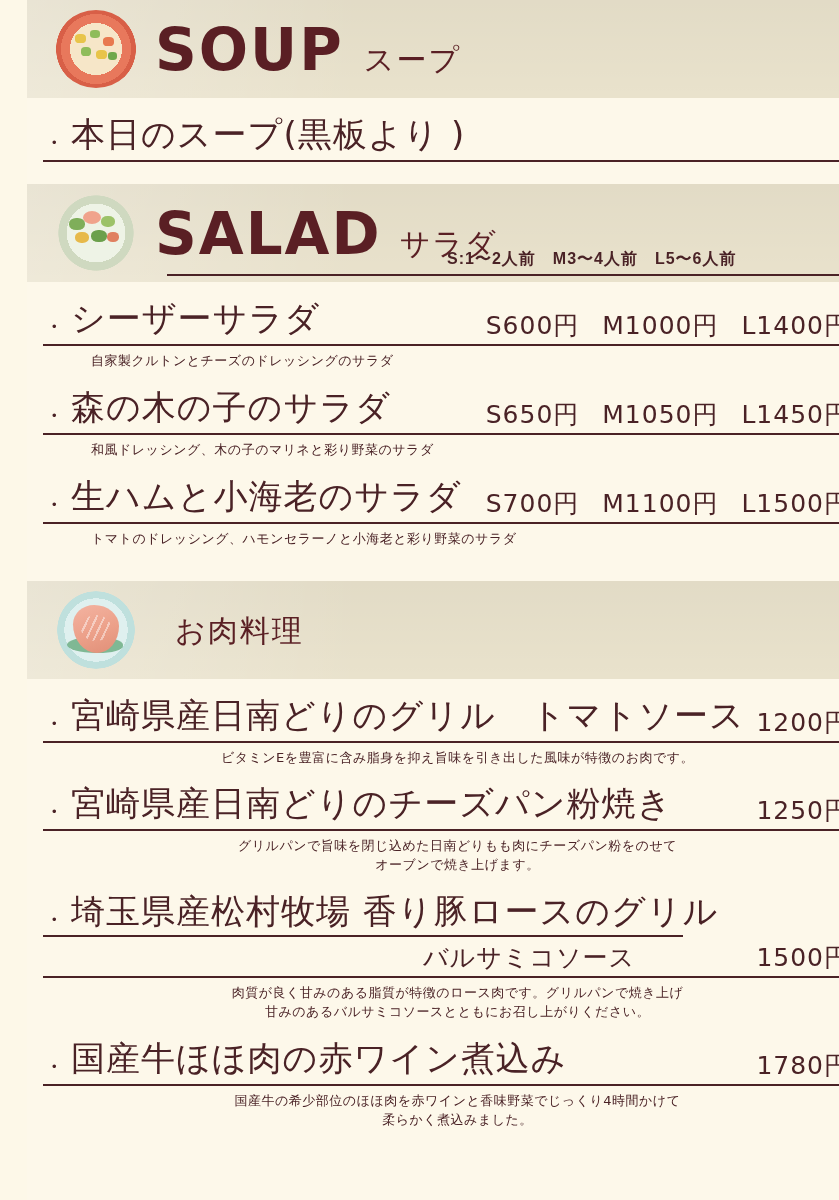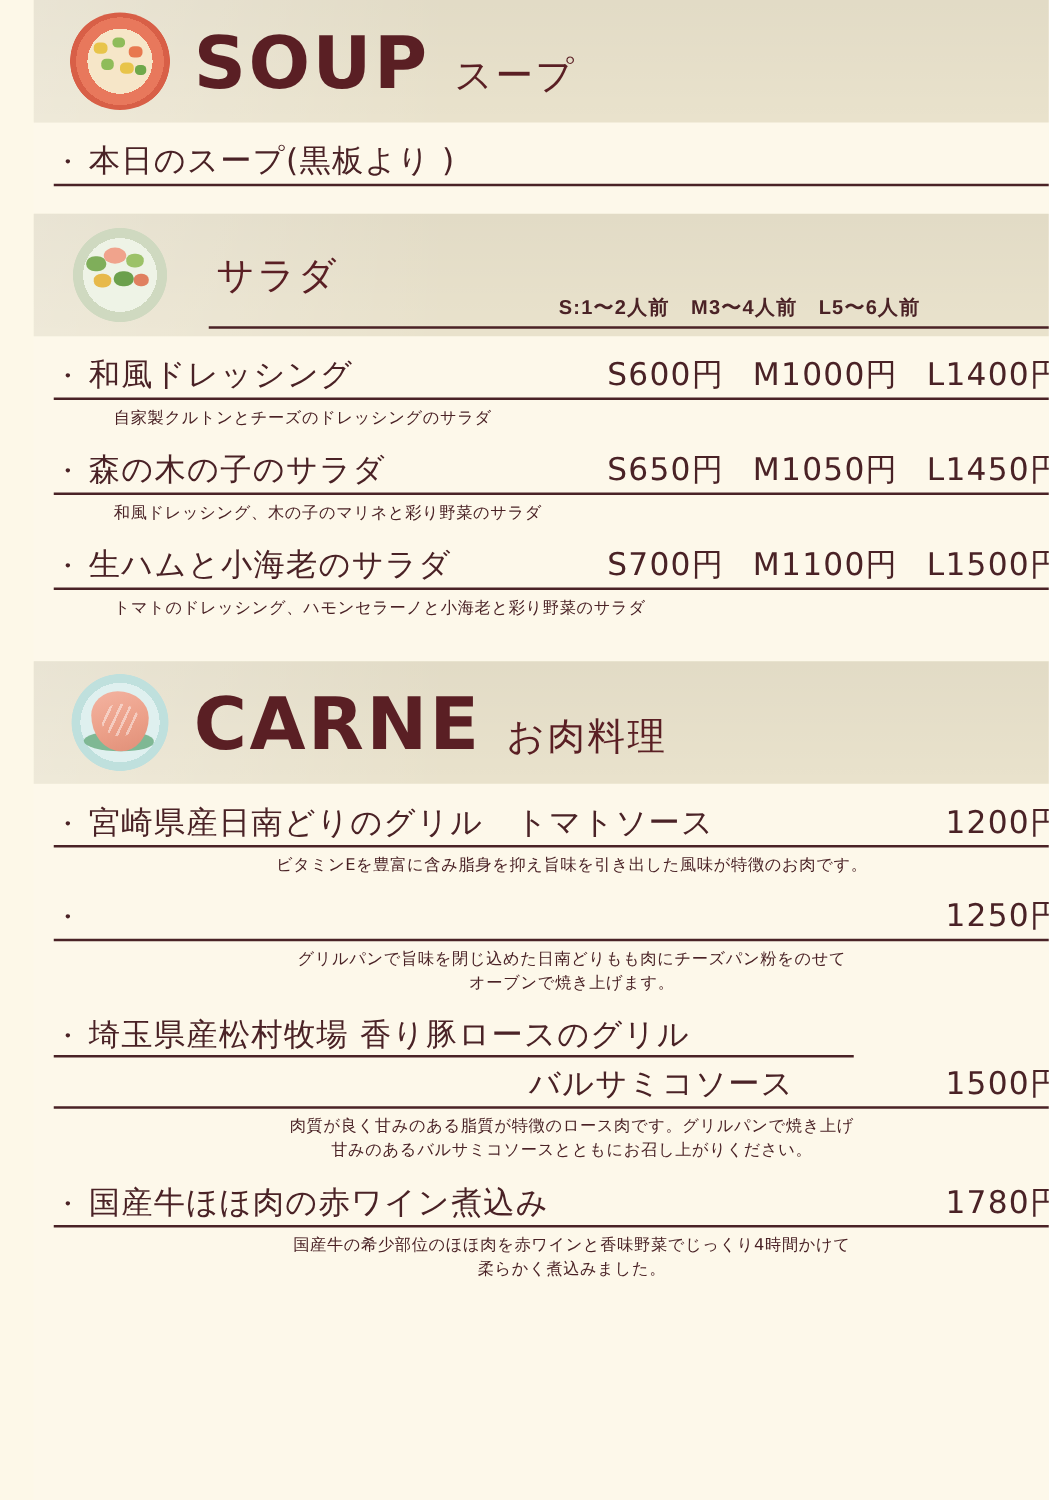--- a/index.html
+++ b/index.html
@@ -144,7 +144,7 @@
   }
   .item-name {
     font-family: "DejaVu Sans", sans-serif;
-    font-size: 25px;
+    font-size: 34px;
     letter-spacing: 1px;
     color: #4a2226;
     white-space: nowrap;

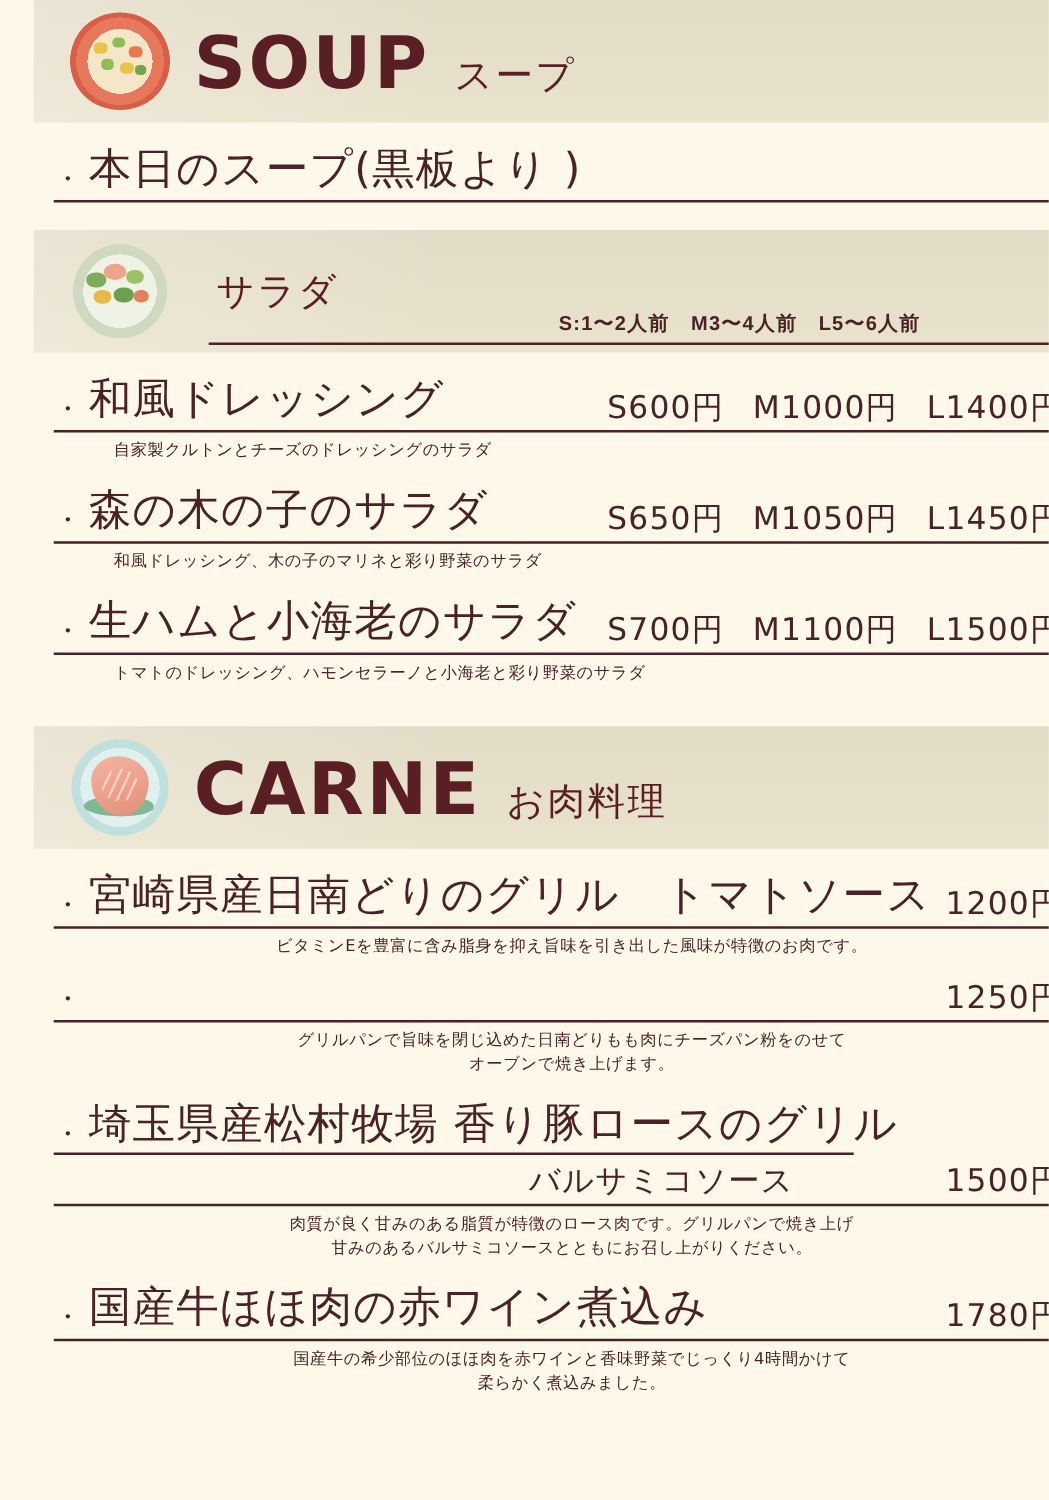--- a/index.html
+++ b/index.html
@@ -249,6 +249,7 @@
       </div>
       <div class="title-stack">
         <div class="row-flex">
+          <div class="sec-en">SALAD</div>
           <div class="sec-jp" style="margin-left:18px;">サラダ</div>
         </div>
       </div>

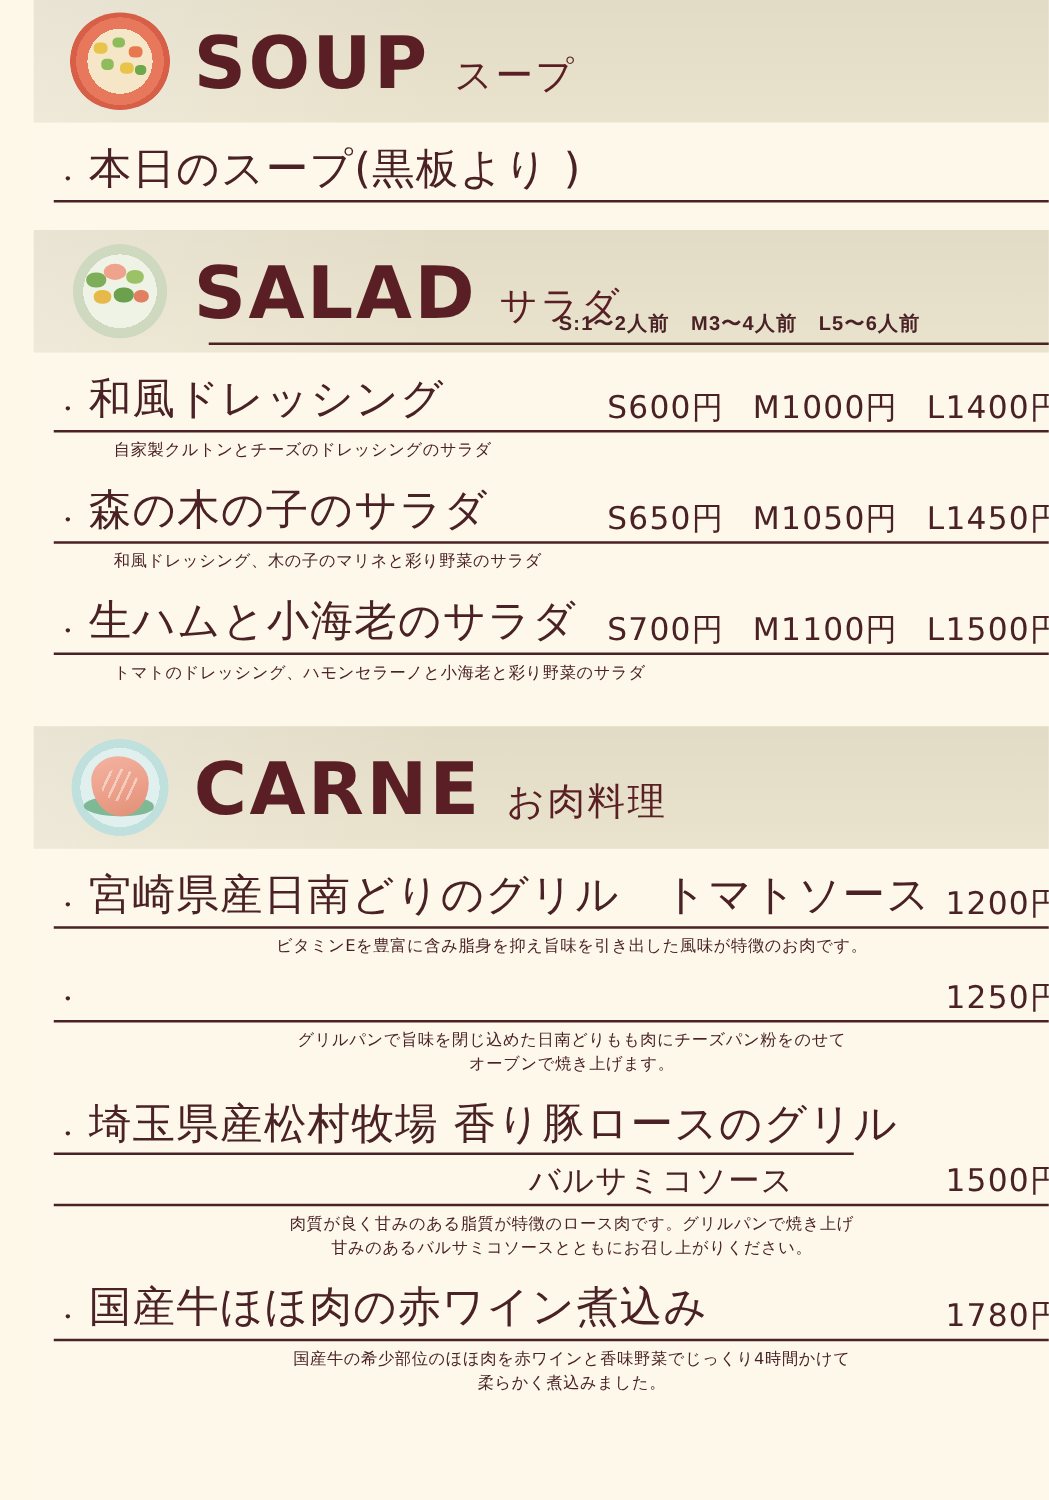--- a/index.html
+++ b/index.html
@@ -263,7 +263,7 @@
     <div class="item">
       <div class="item-line">
         <span class="bullet">・</span>
-        <span class="item-name">和風ドレッシング</span>
+        <span class="item-name">シーザーサラダ</span>
         <span class="spacer"></span>
         <span class="price multi">
           <span>S600円</span>

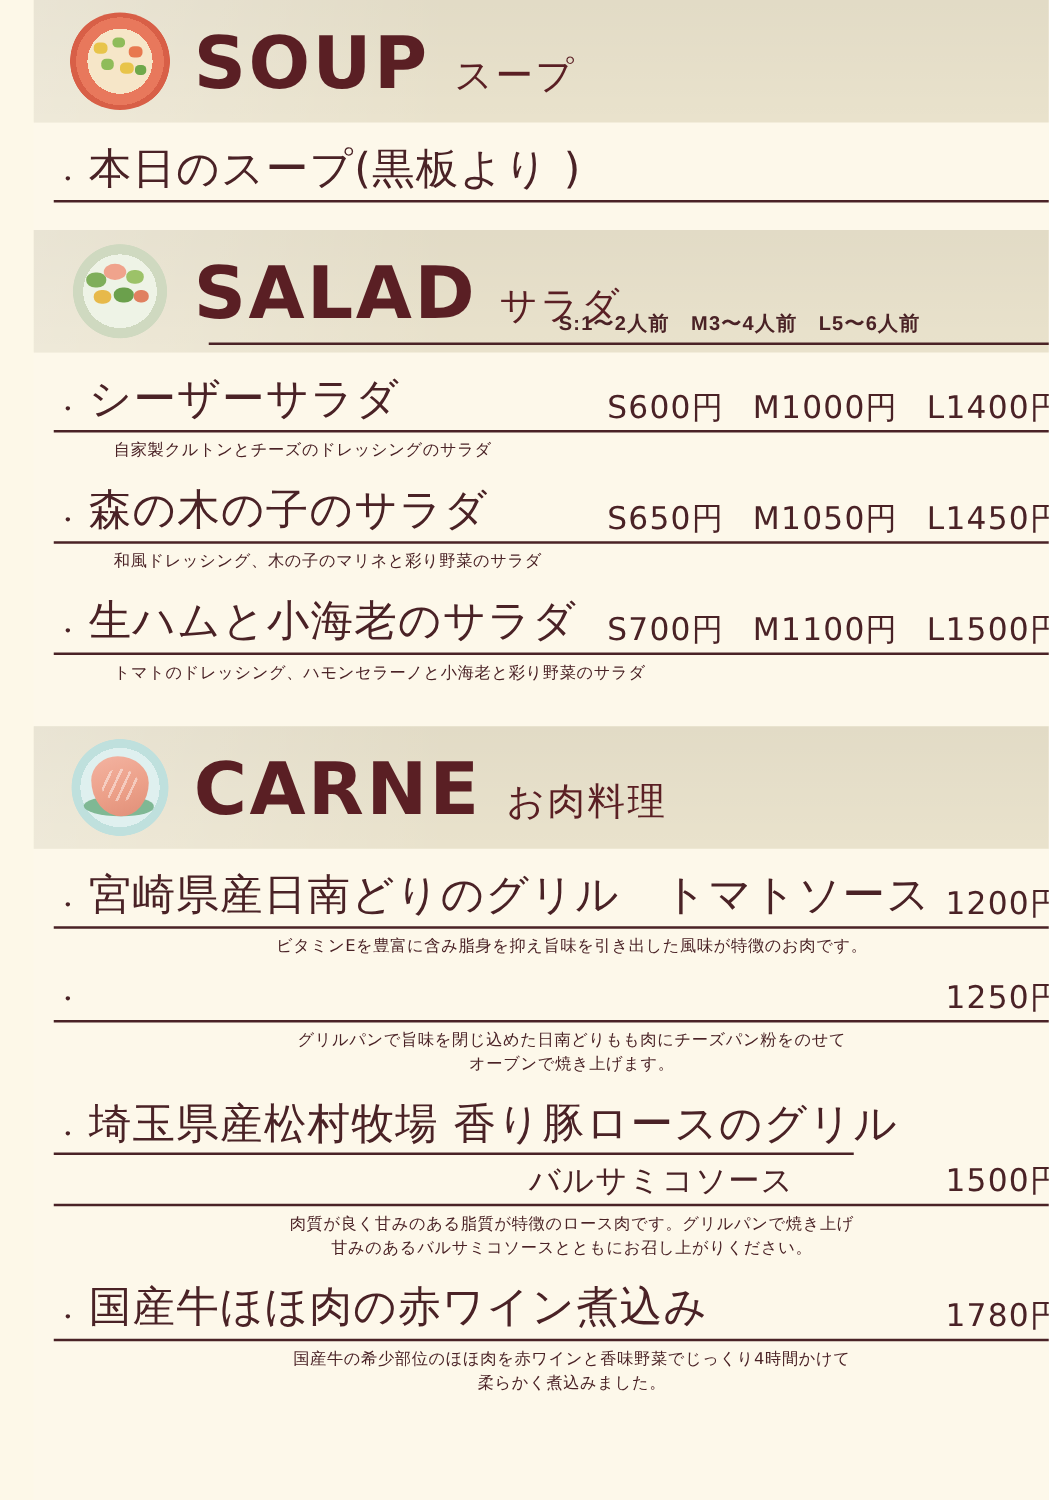--- a/index.html
+++ b/index.html
@@ -313,7 +313,6 @@
         <div class="meat"></div>
       </div>
       <div class="row-flex">
-        <div class="sec-en">CARNE</div>
         <div class="sec-jp">お肉料理</div>
       </div>
     </div>

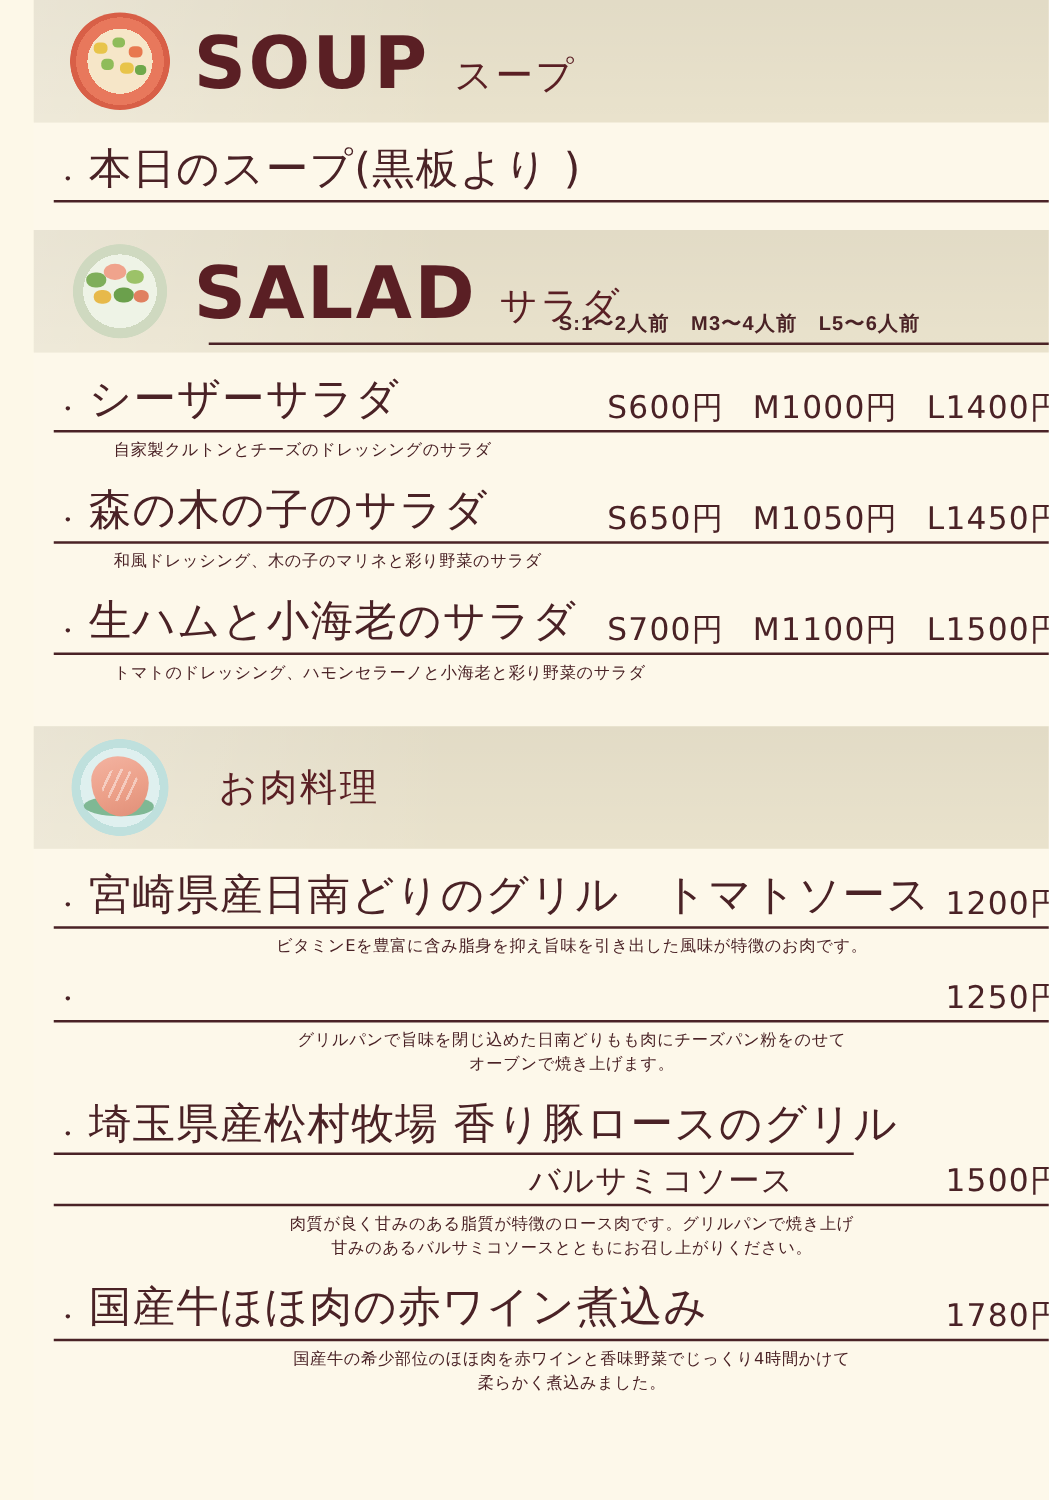--- a/index.html
+++ b/index.html
@@ -333,6 +333,7 @@
     <div class="item">
       <div class="item-line">
         <span class="bullet">・</span>
+        <span class="item-name">宮崎県産日南どりのチーズパン粉焼き</span>
         <span class="spacer"></span>
         <span class="price">1250円</span>
       </div>

